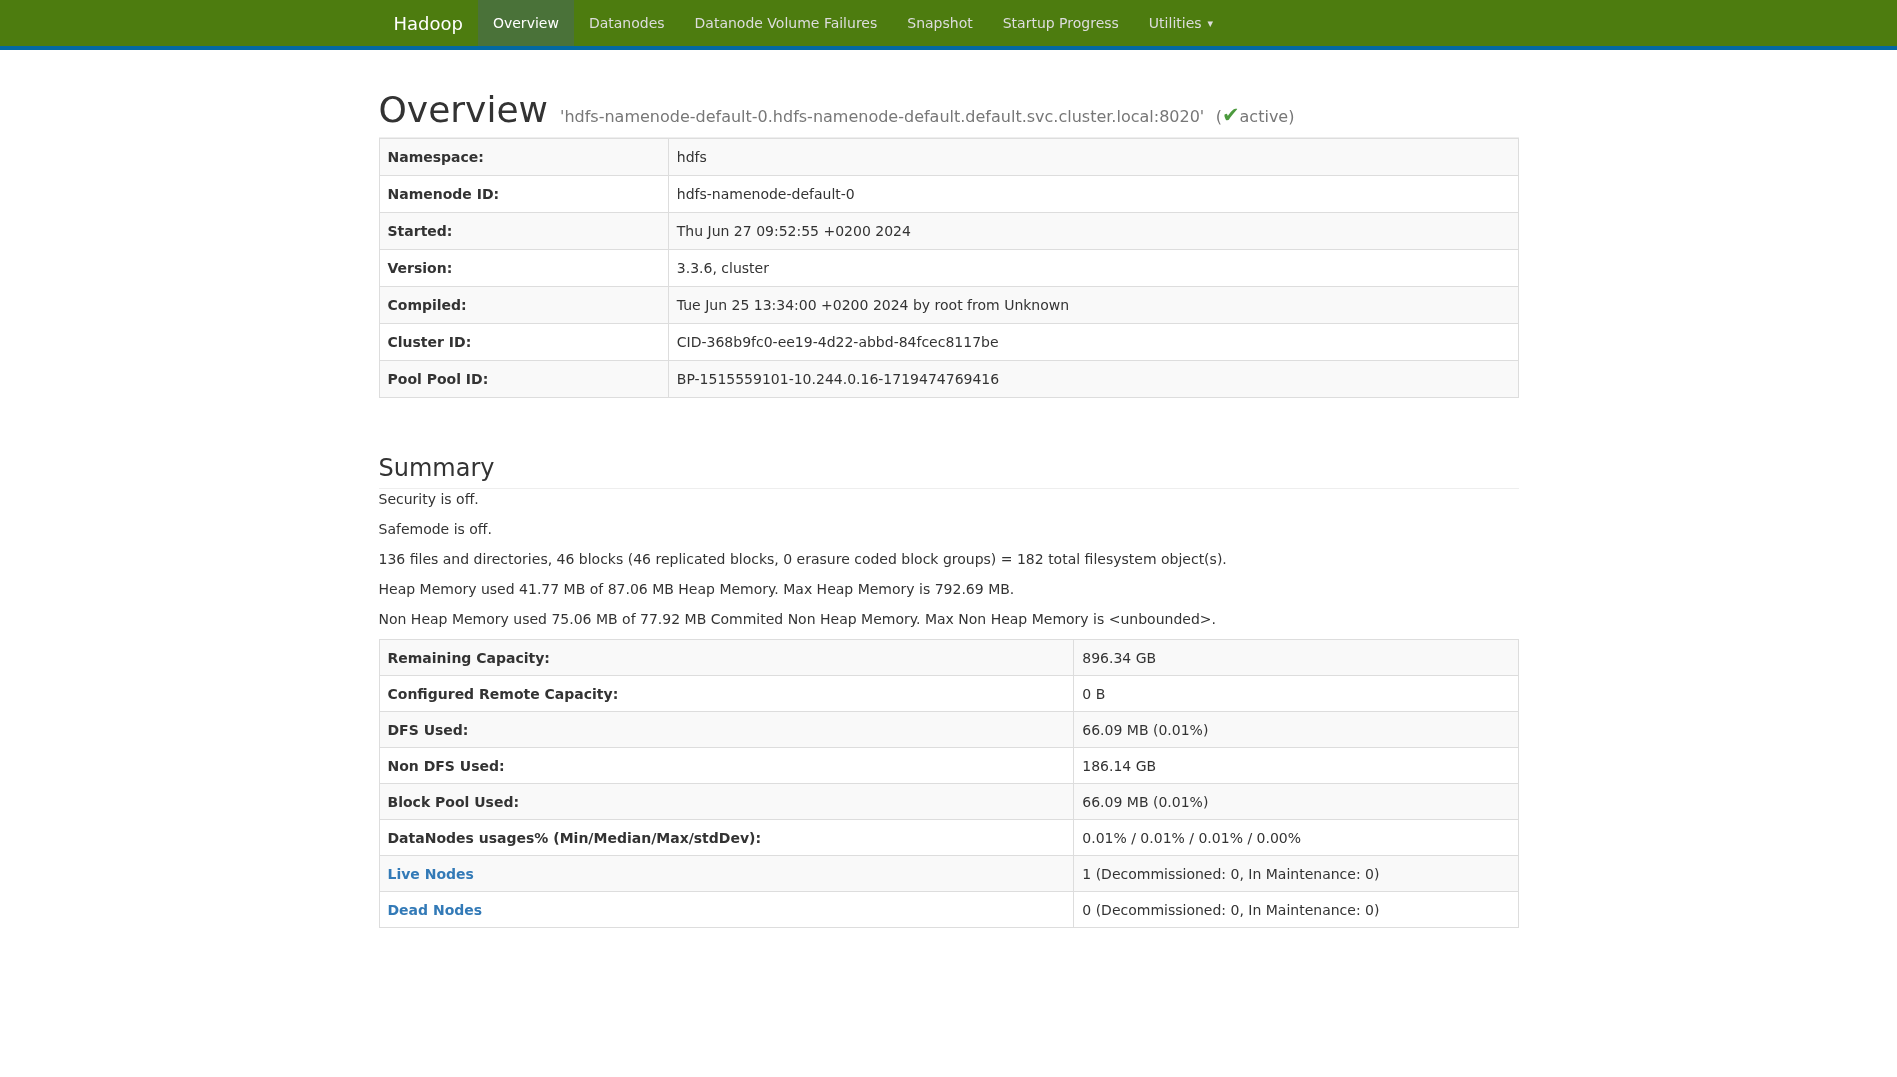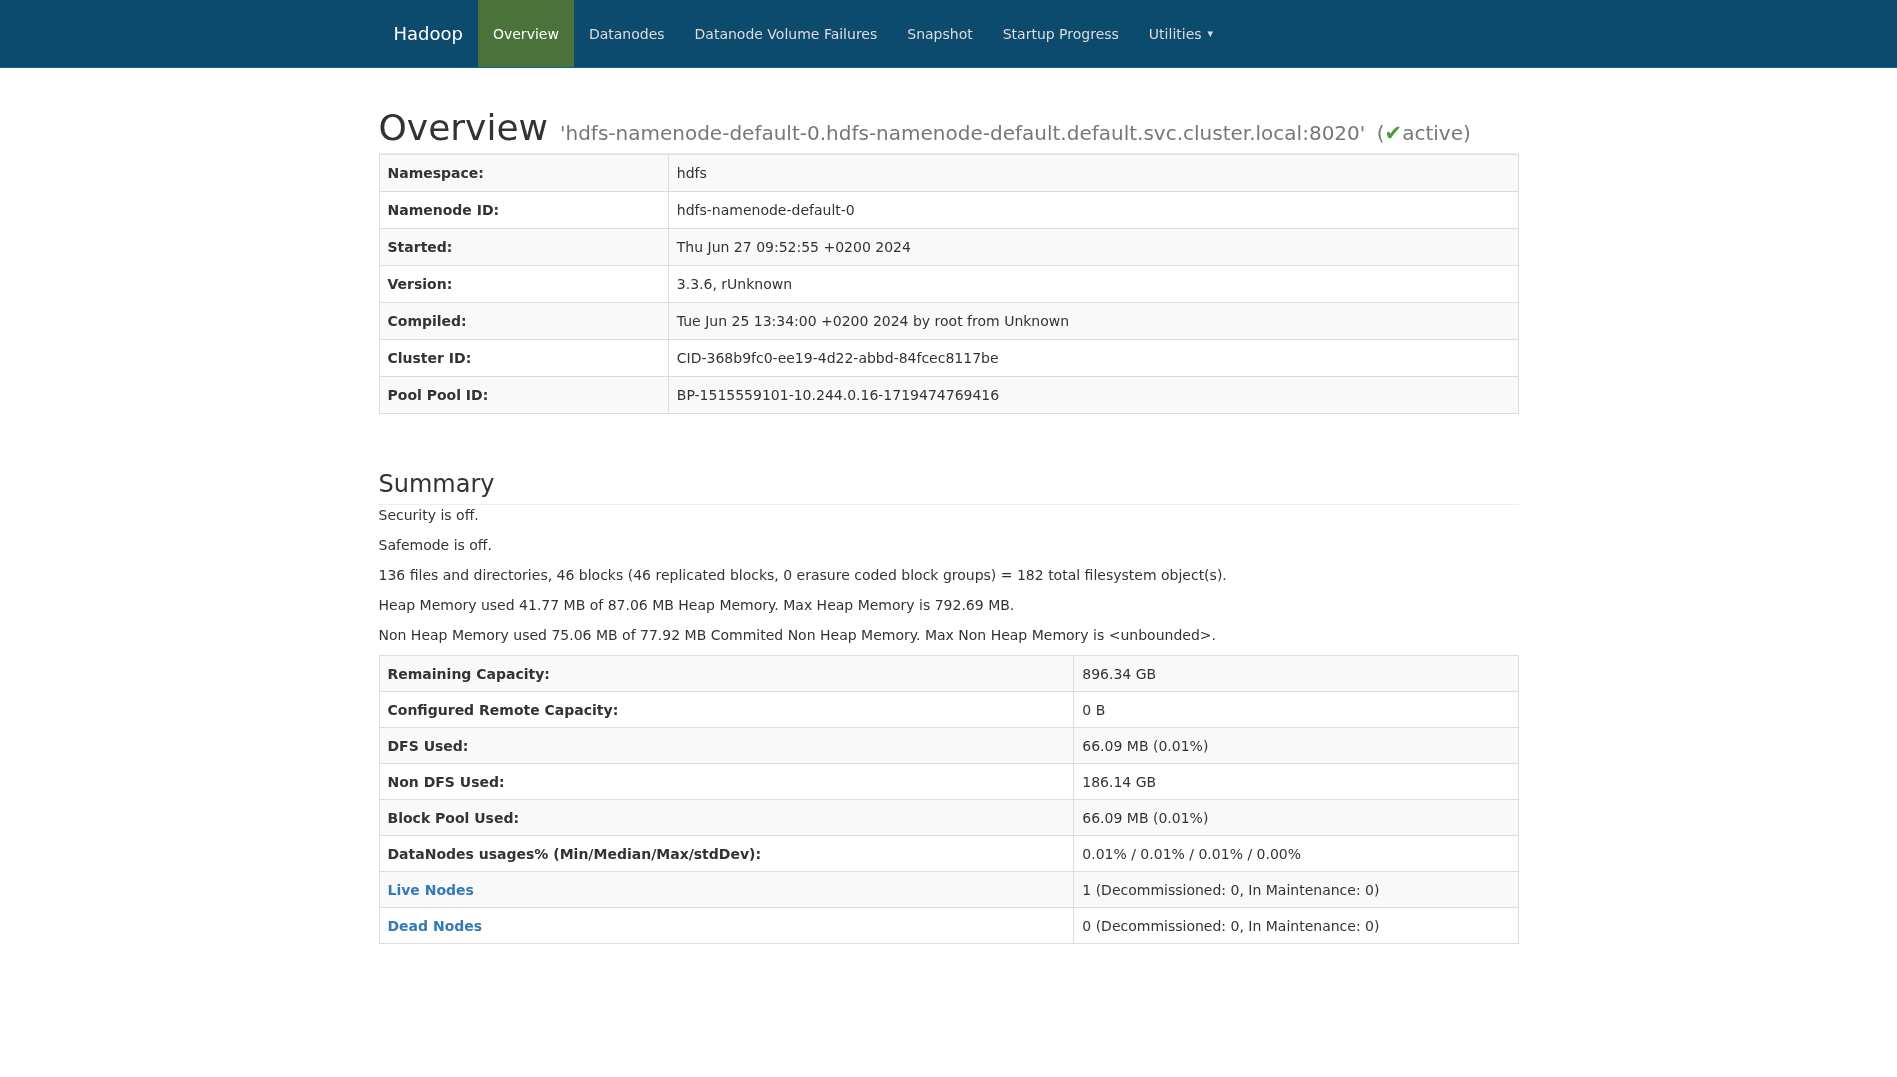--- a/index.html
+++ b/index.html
@@ -15,9 +15,9 @@
 
   
   .navbar {
-    height: 68px;
-    background: #0c4a6e;
-    border-bottom: 1px solid #0369a1;
+    height: 50px;
+    background: #4d7c0f;
+    border-bottom: 4px solid #0369a1;
   }
   .navbar-inner {
     width: 1170px;

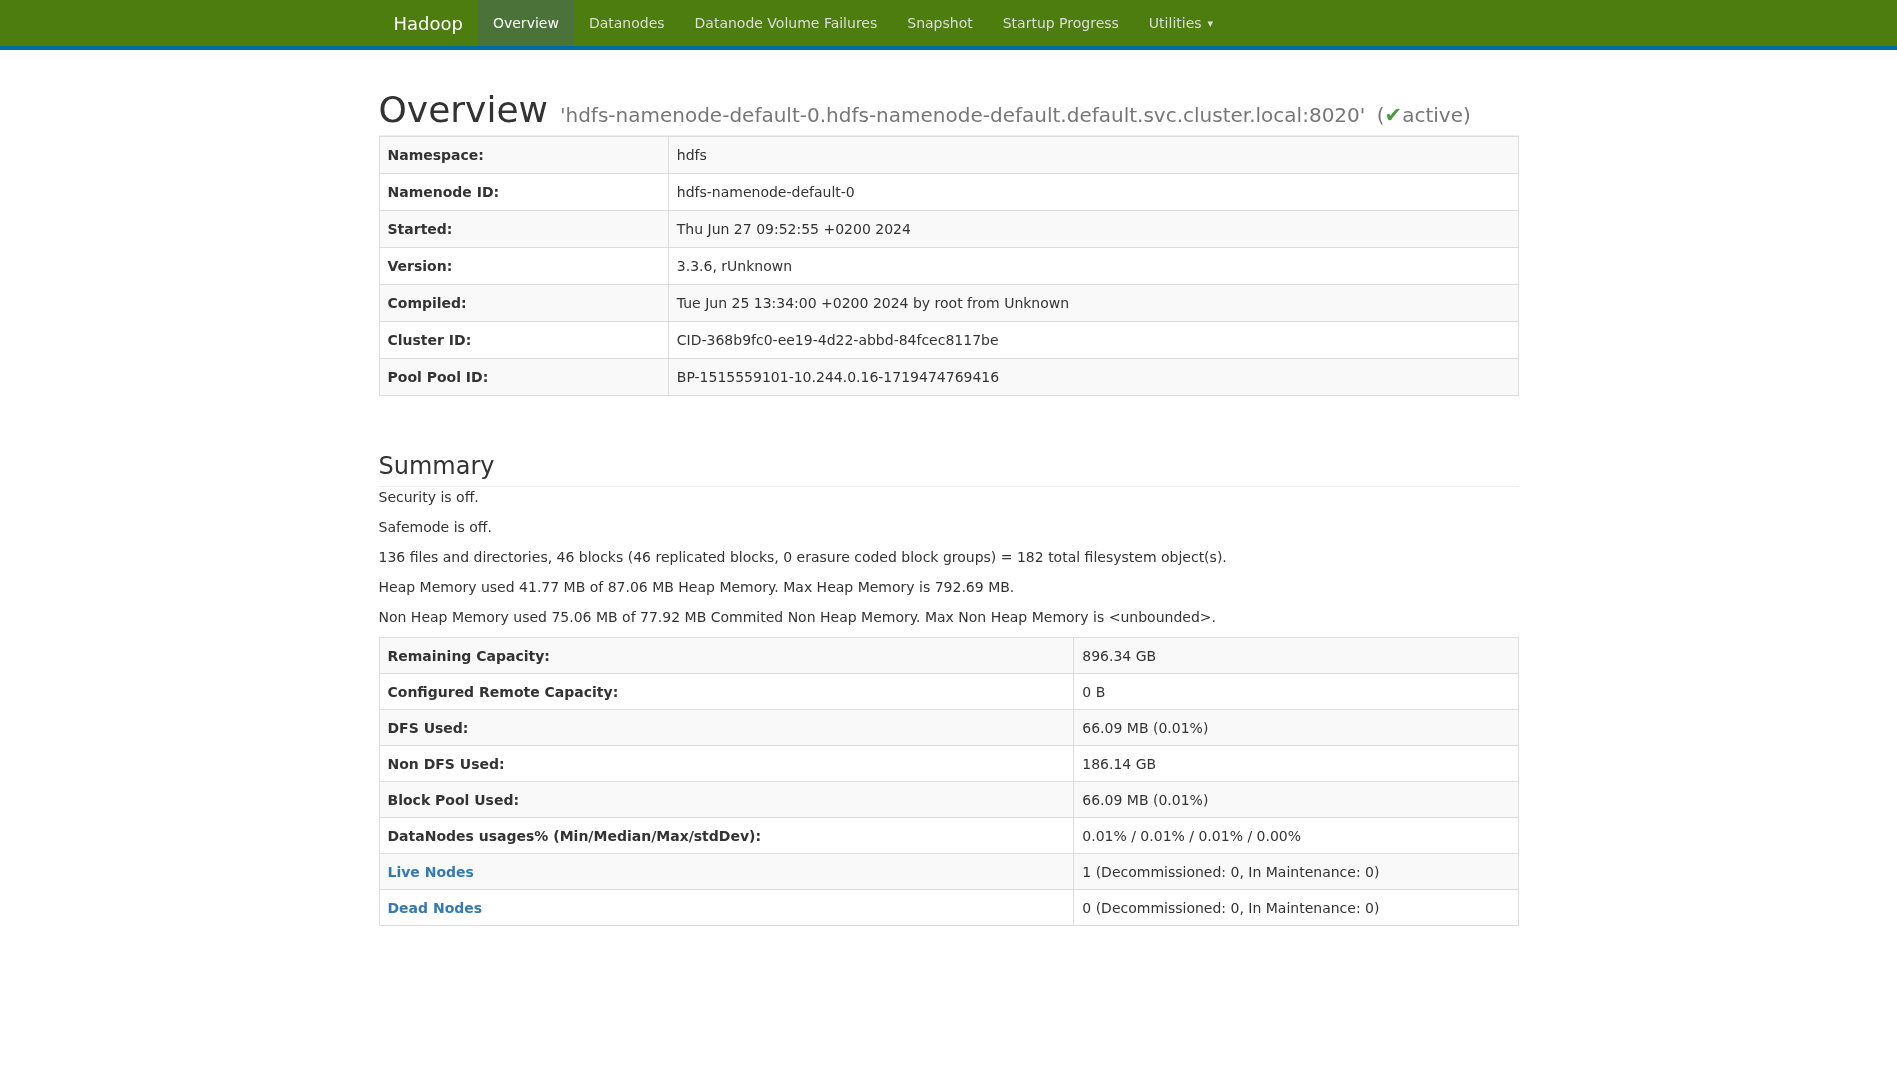--- a/index.html
+++ b/index.html
@@ -68,7 +68,7 @@
     color: #333;
   }
   .page-title .sub {
-    font-size: 20px;
+    font-size: 16px;
     color: #777;
     font-weight: 400;
   }

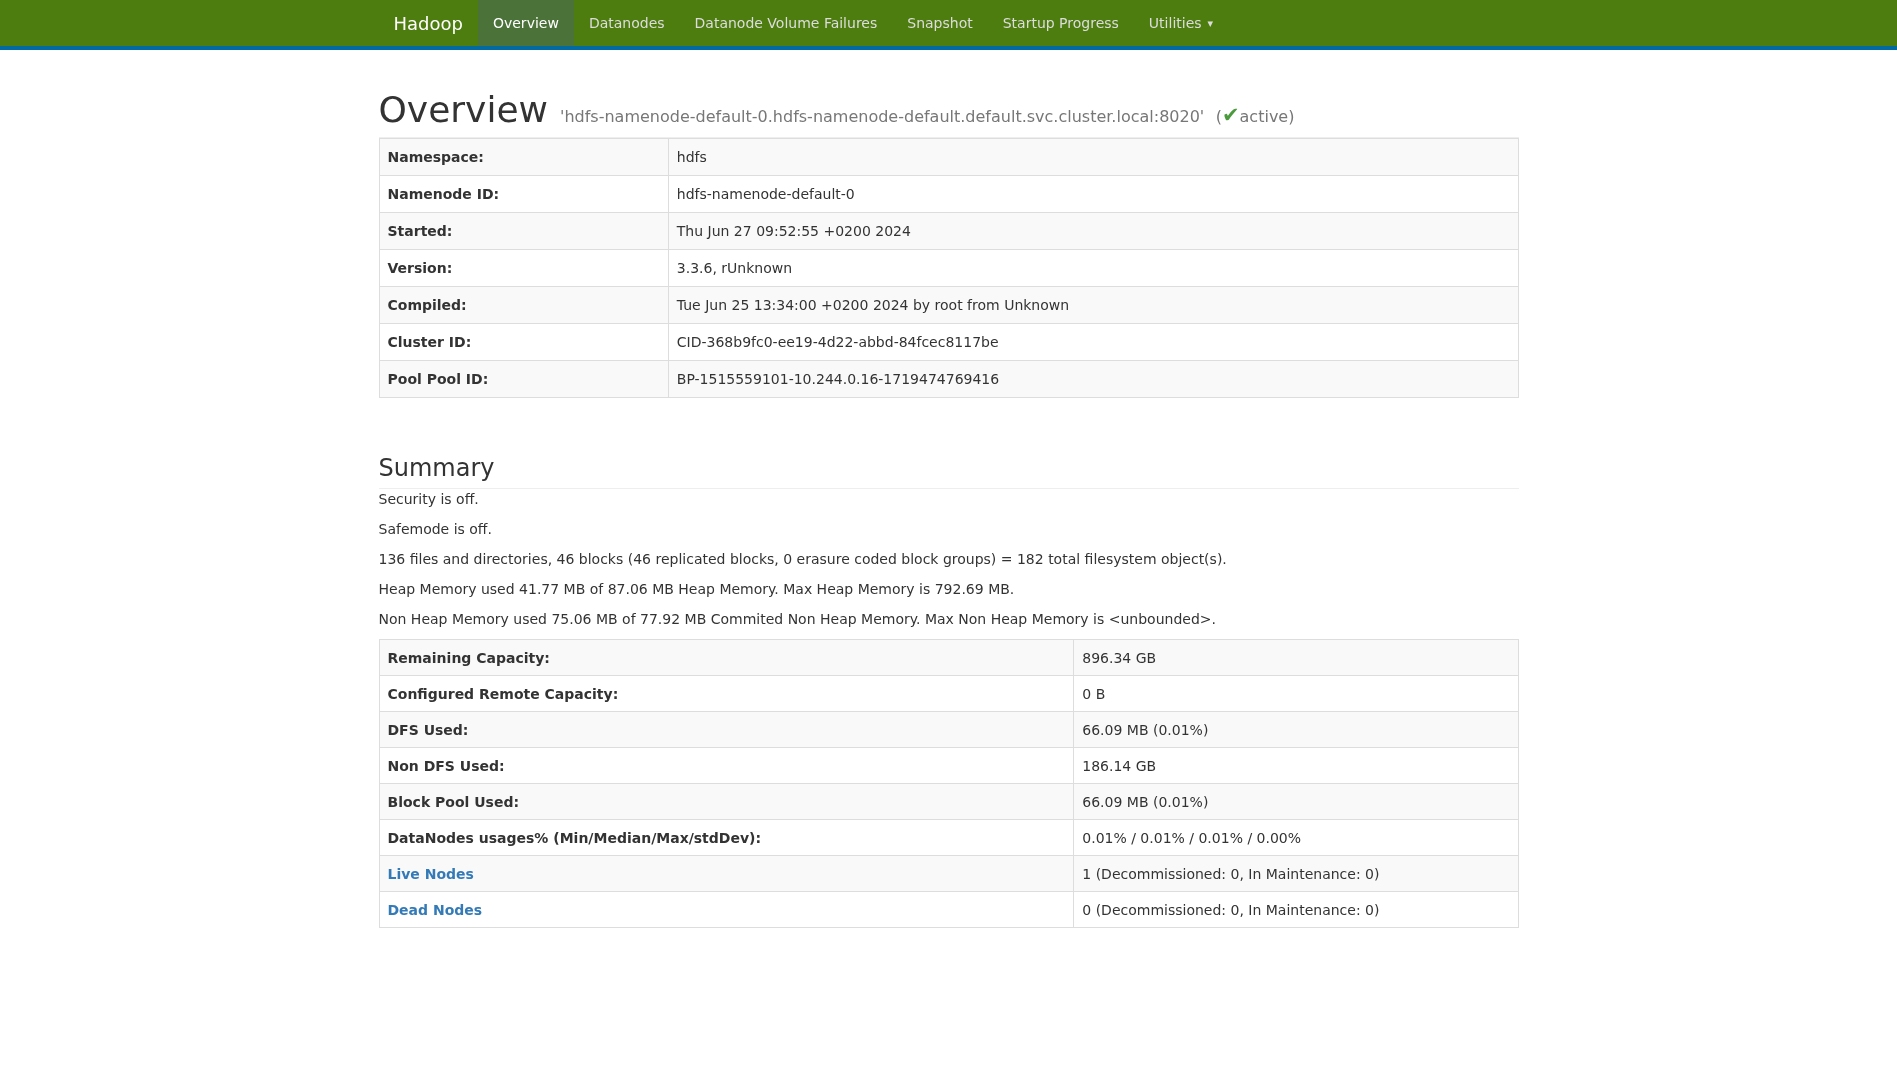--- a/index.html
+++ b/index.html
@@ -182,7 +182,7 @@
       </tr>
       <tr>
         <th>Version:</th>
-        <td>3.3.6, rUnknown</td>
+        <td>3.3.6, cluster</td>
       </tr>
       <tr>
         <th>Compiled:</th>

